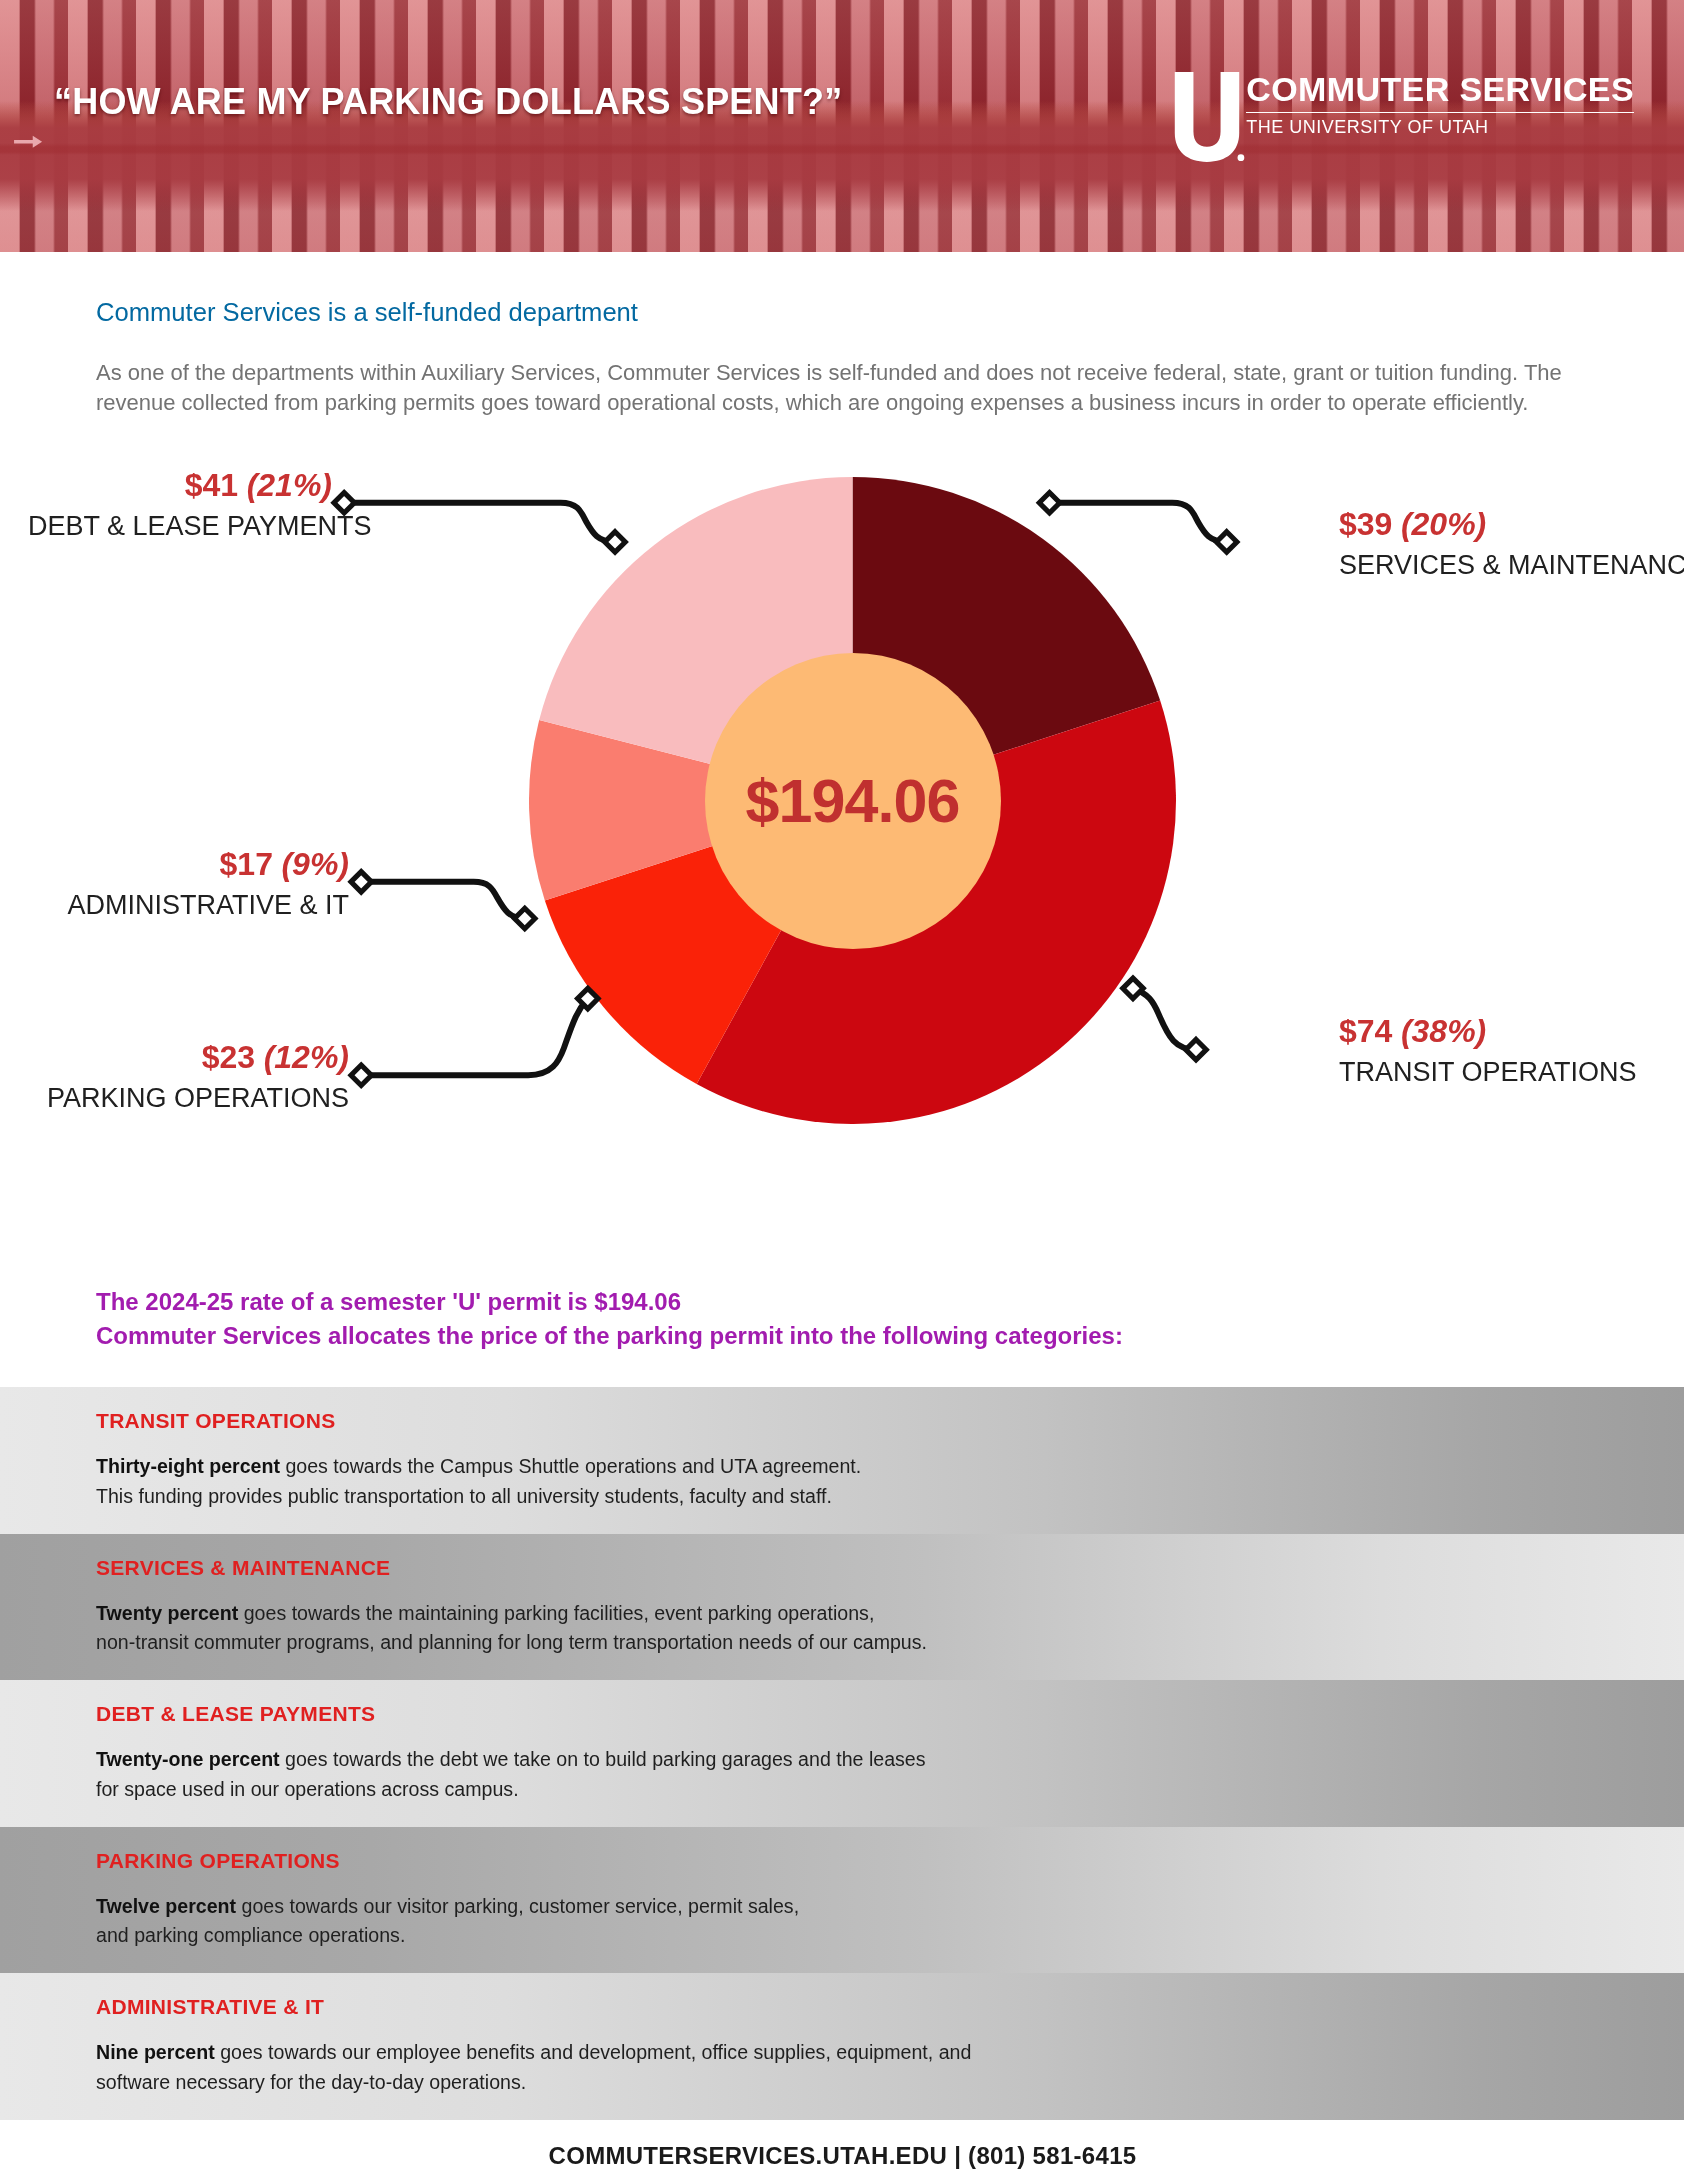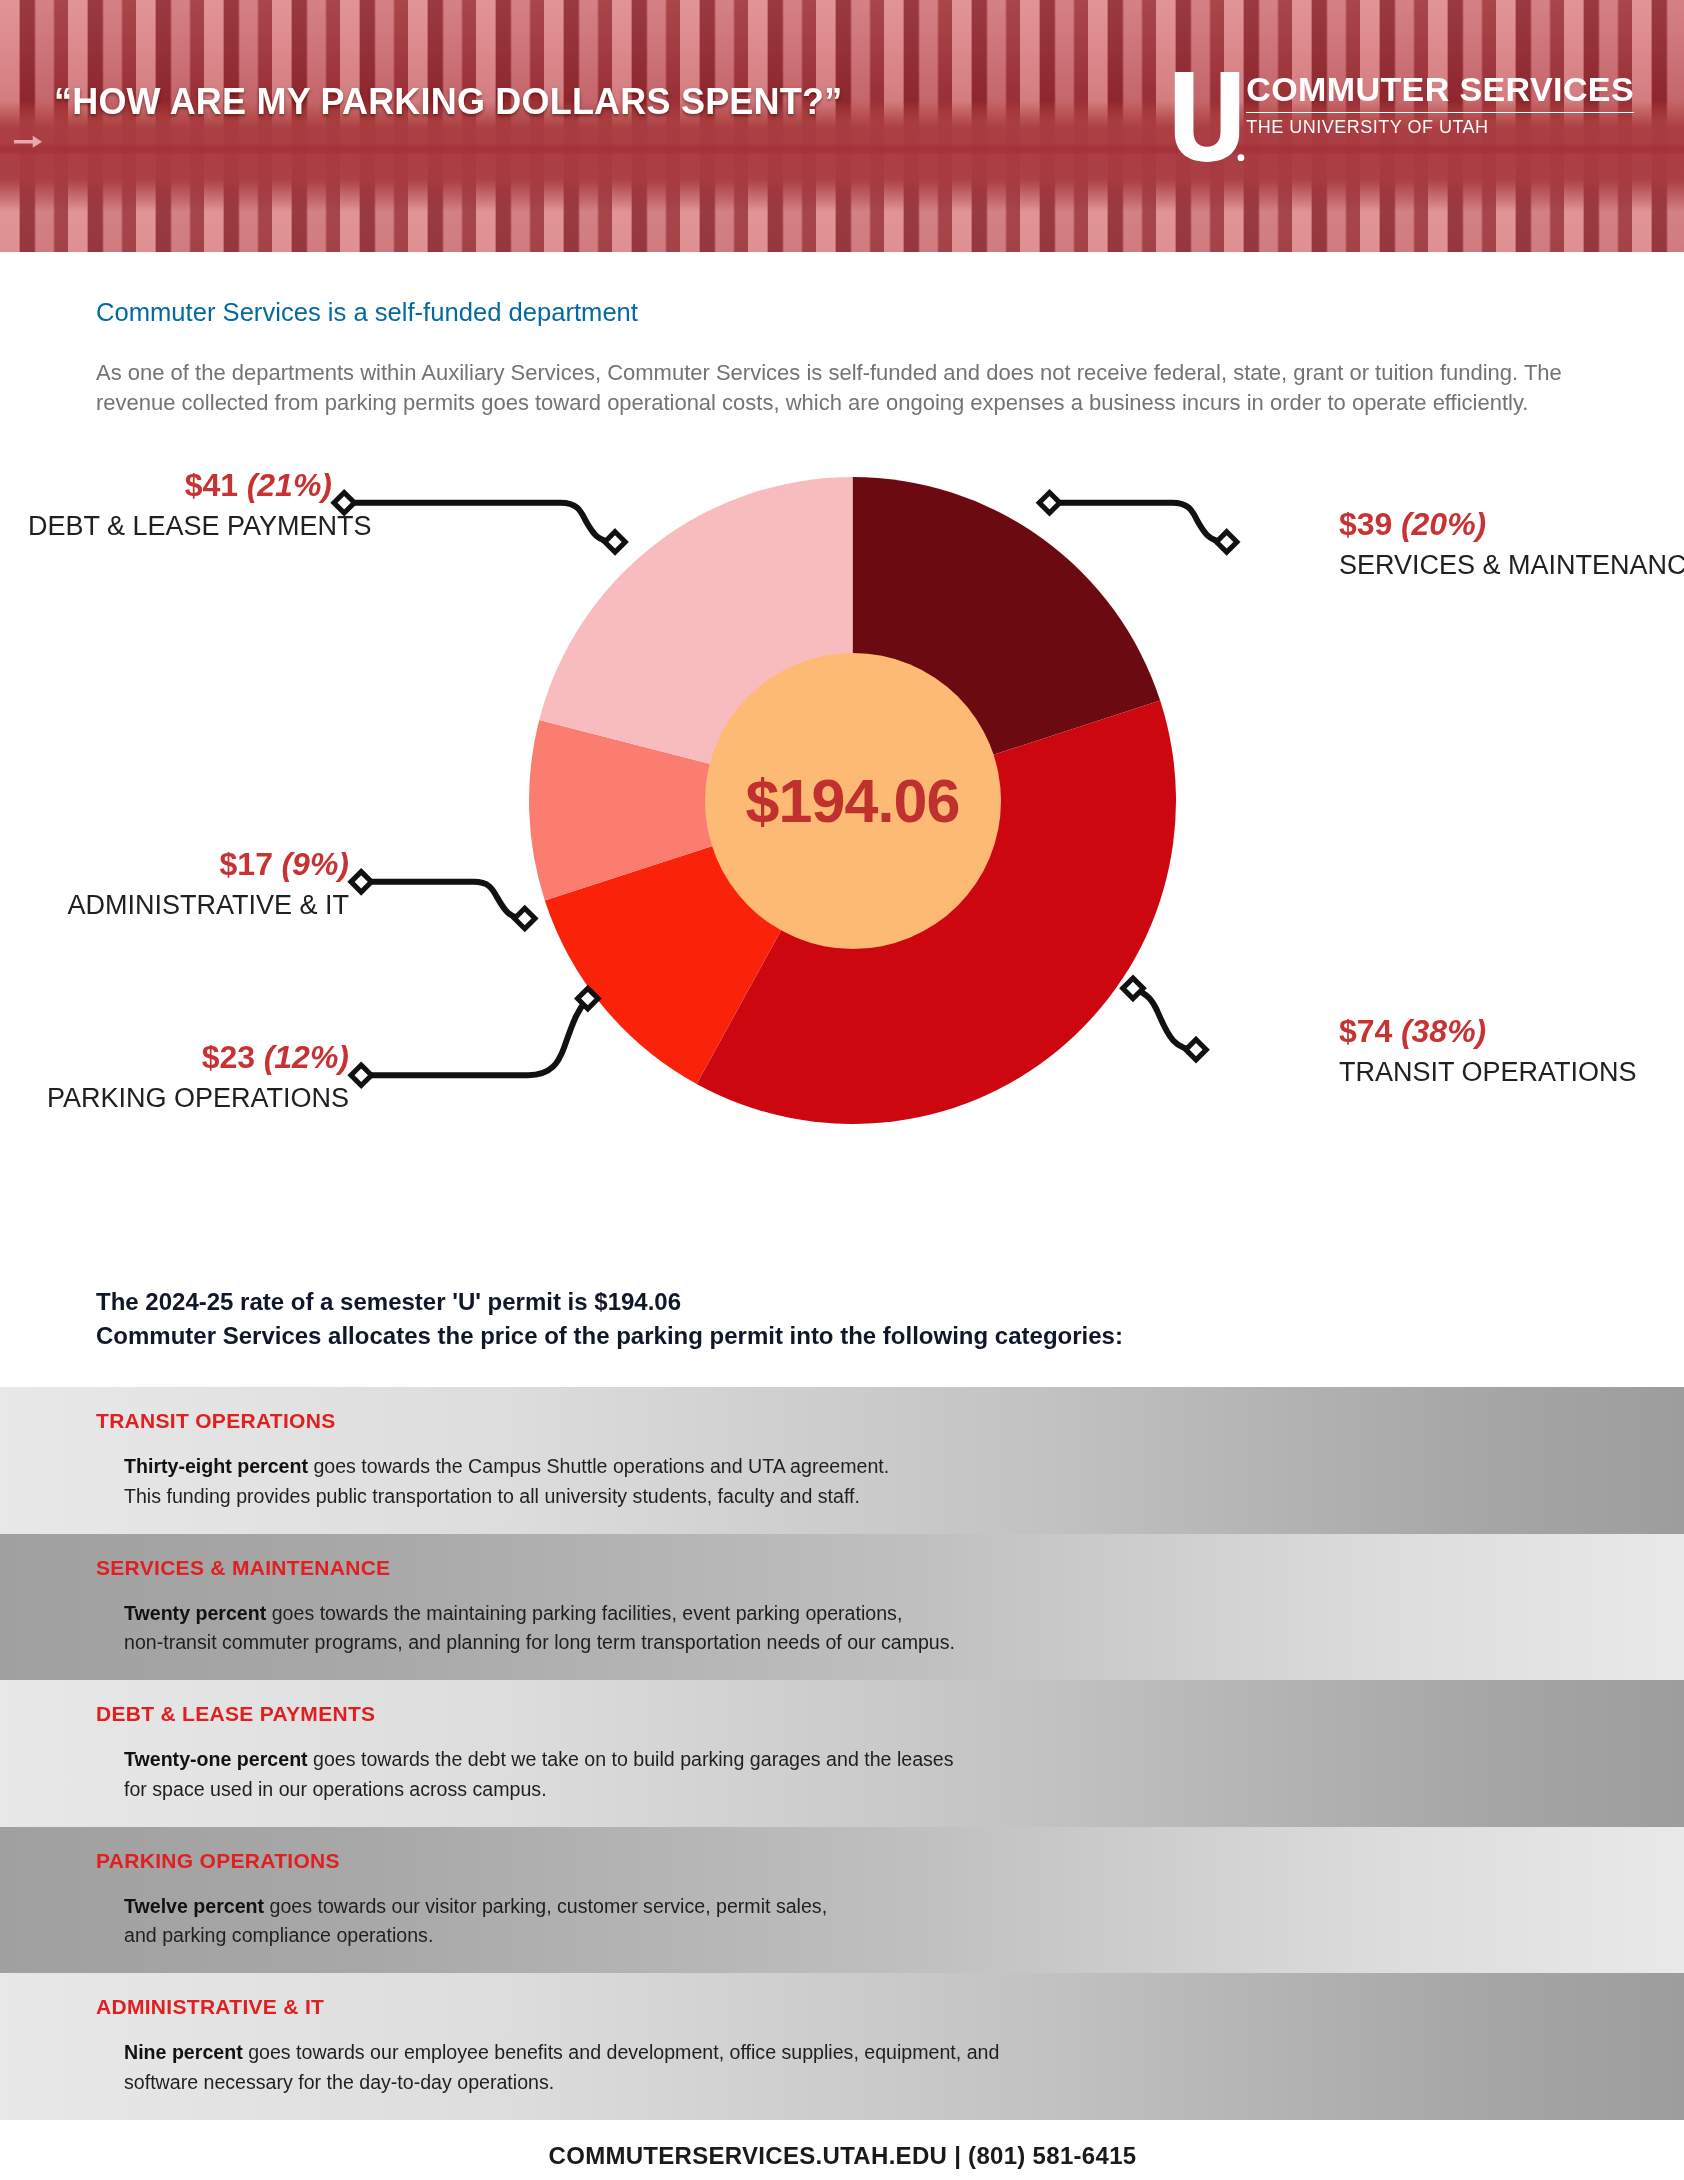--- a/index.html
+++ b/index.html
@@ -163,7 +163,7 @@
   .alloc-heading {
     position:absolute;
     left:96px; top:1285px;
-    font-size:24px; font-weight:bold; color:#0f172a;
+    font-size:24px; font-weight:bold; color:#a21caf;
     line-height:1.42;
   }
 

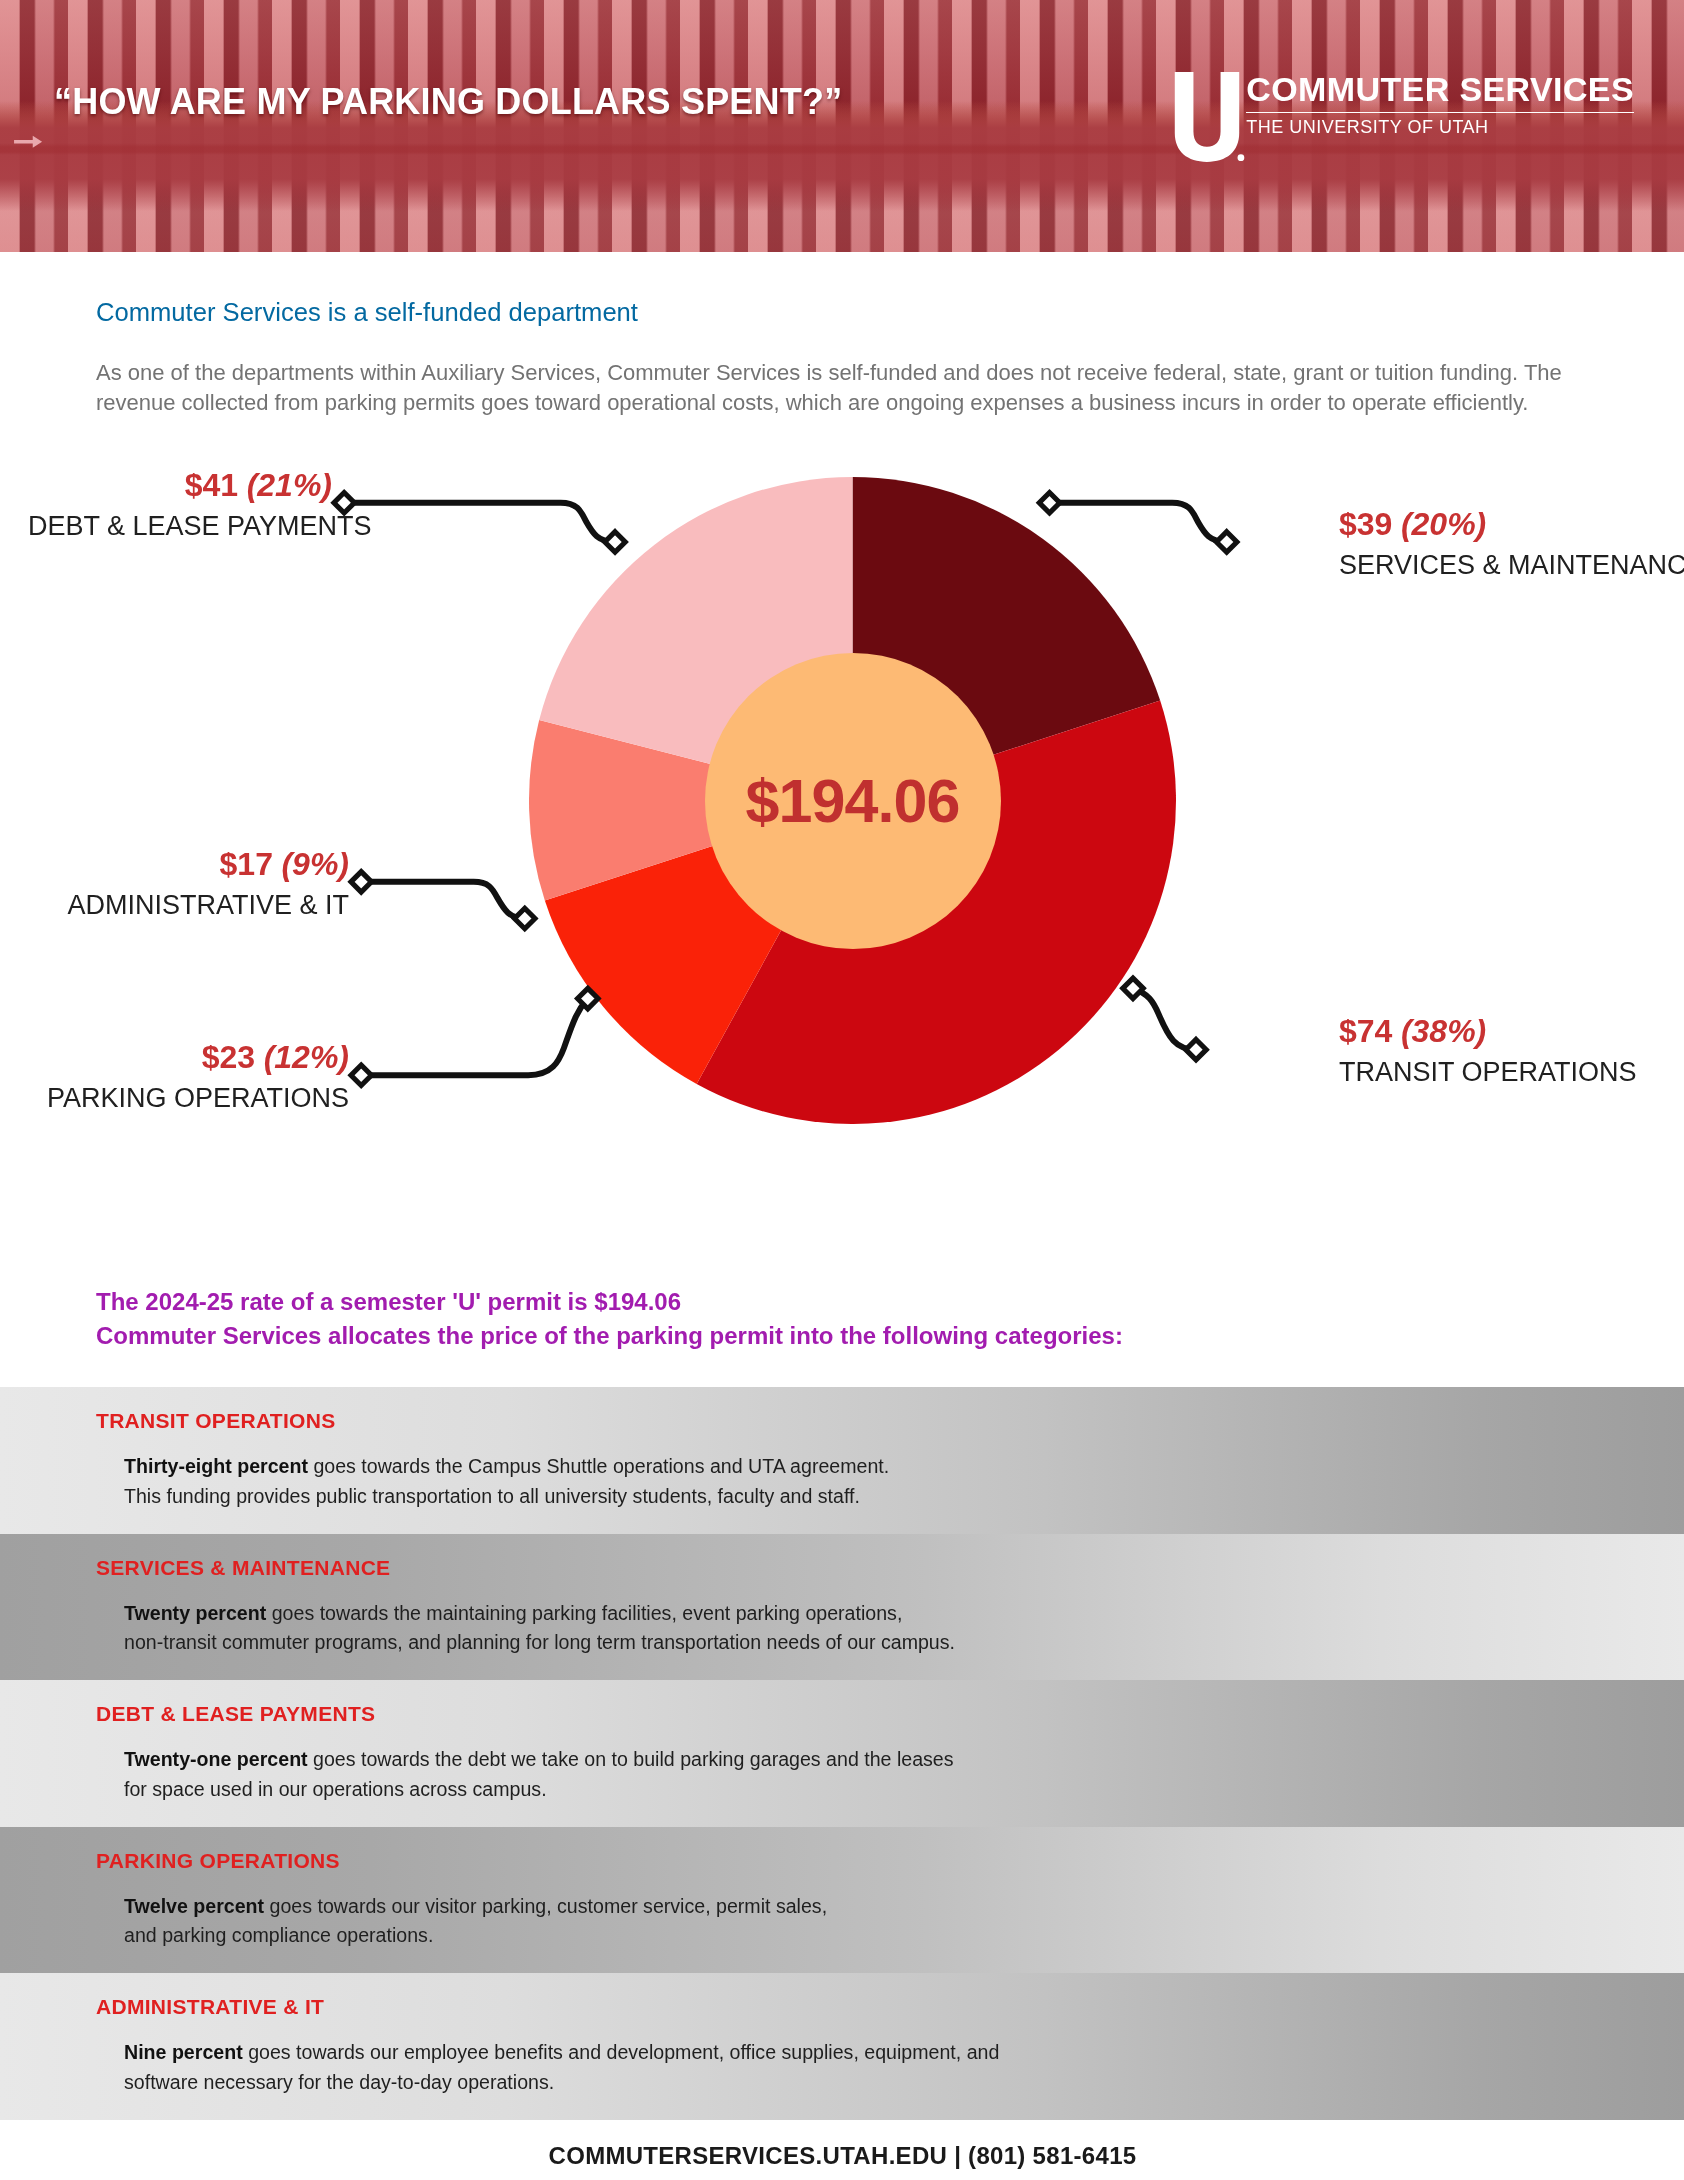--- a/index.html
+++ b/index.html
@@ -186,7 +186,7 @@
     margin-bottom:19px;
   }
   .band-body {
-    font-size:19.6px; color:#1f1f1f; line-height:1.52;margin-left:28px;
+    font-size:19.6px; color:#1f1f1f; line-height:1.52;
   }
   .band-body b { font-weight:bold; color:#111111; }
 

